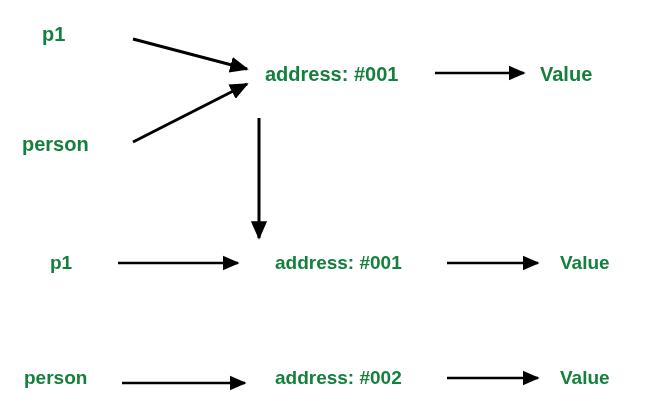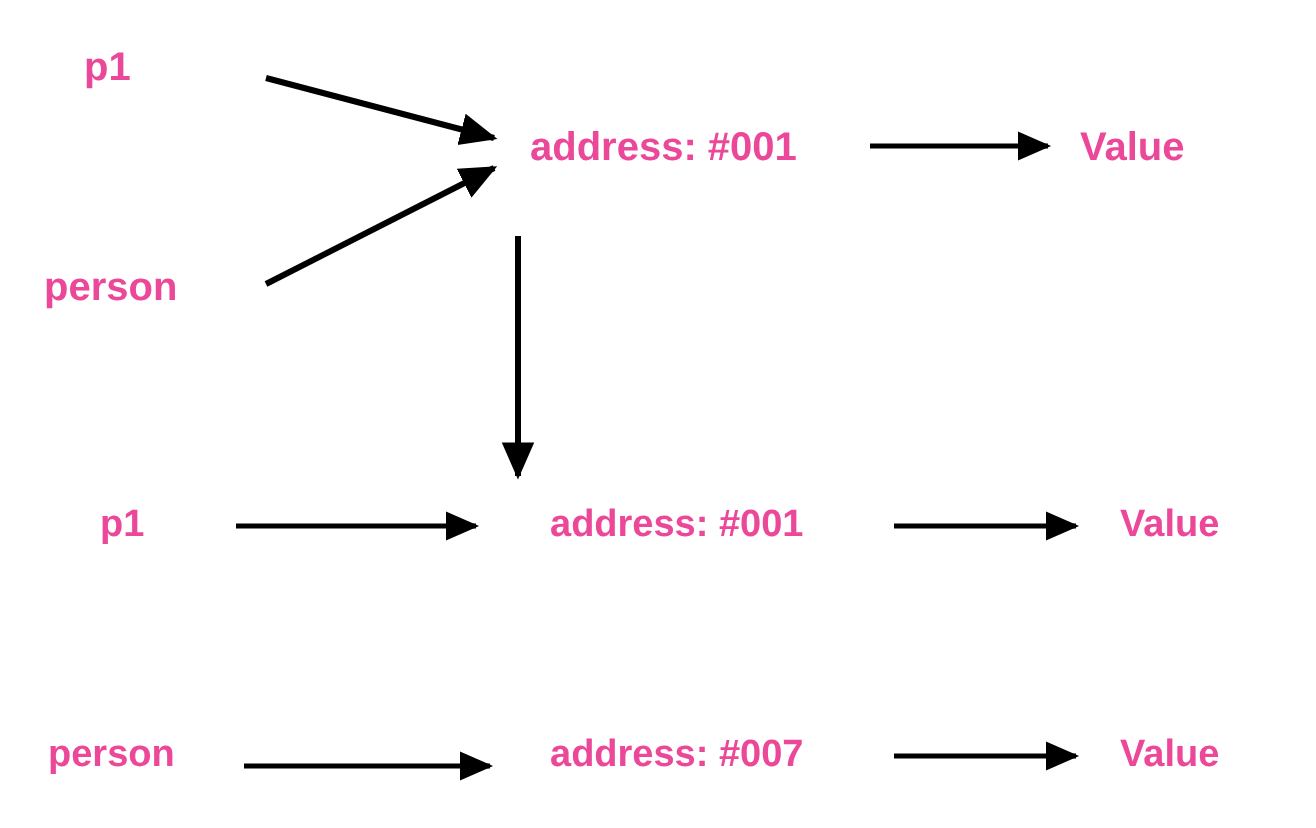--- a/index.html
+++ b/index.html
@@ -18,7 +18,7 @@
   .label {
     position: absolute;
     font-weight: bold;
-    color: #ec4899;
+    color: #15803d;
     white-space: nowrap;
     line-height: 1;
   }

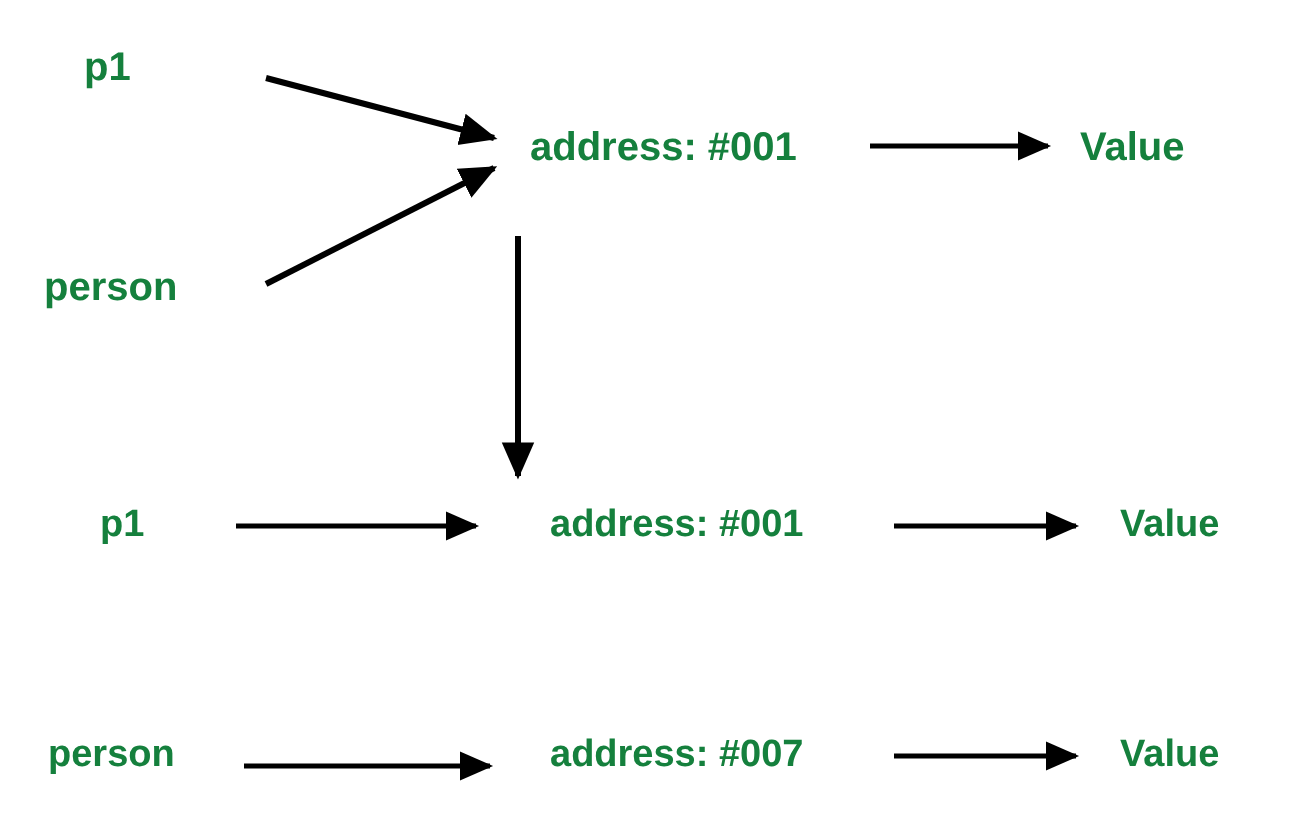--- a/index.html
+++ b/index.html
@@ -74,7 +74,7 @@
 
   <div class="label lbl-20" style="left:24px; top:368px;">person</div>
 
-  <div class="label lbl-20" style="left:275px; top:368px;">address: #007</div>
+  <div class="label lbl-20" style="left:275px; top:368px;">address: #002</div>
 
   <div class="label lbl-20" style="left:560px; top:368px;">Value</div>
 

